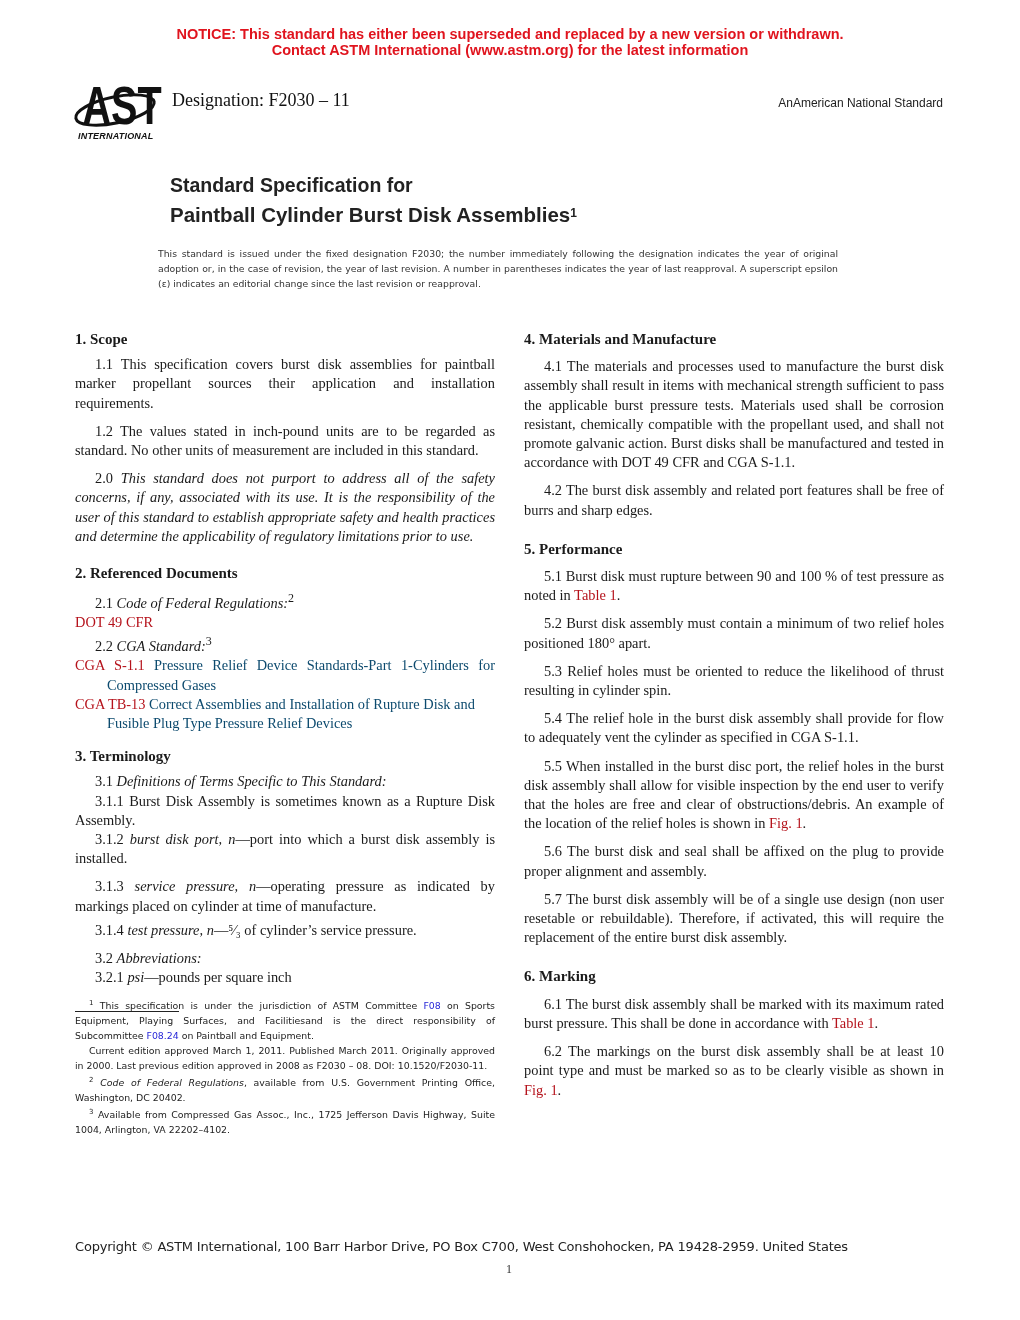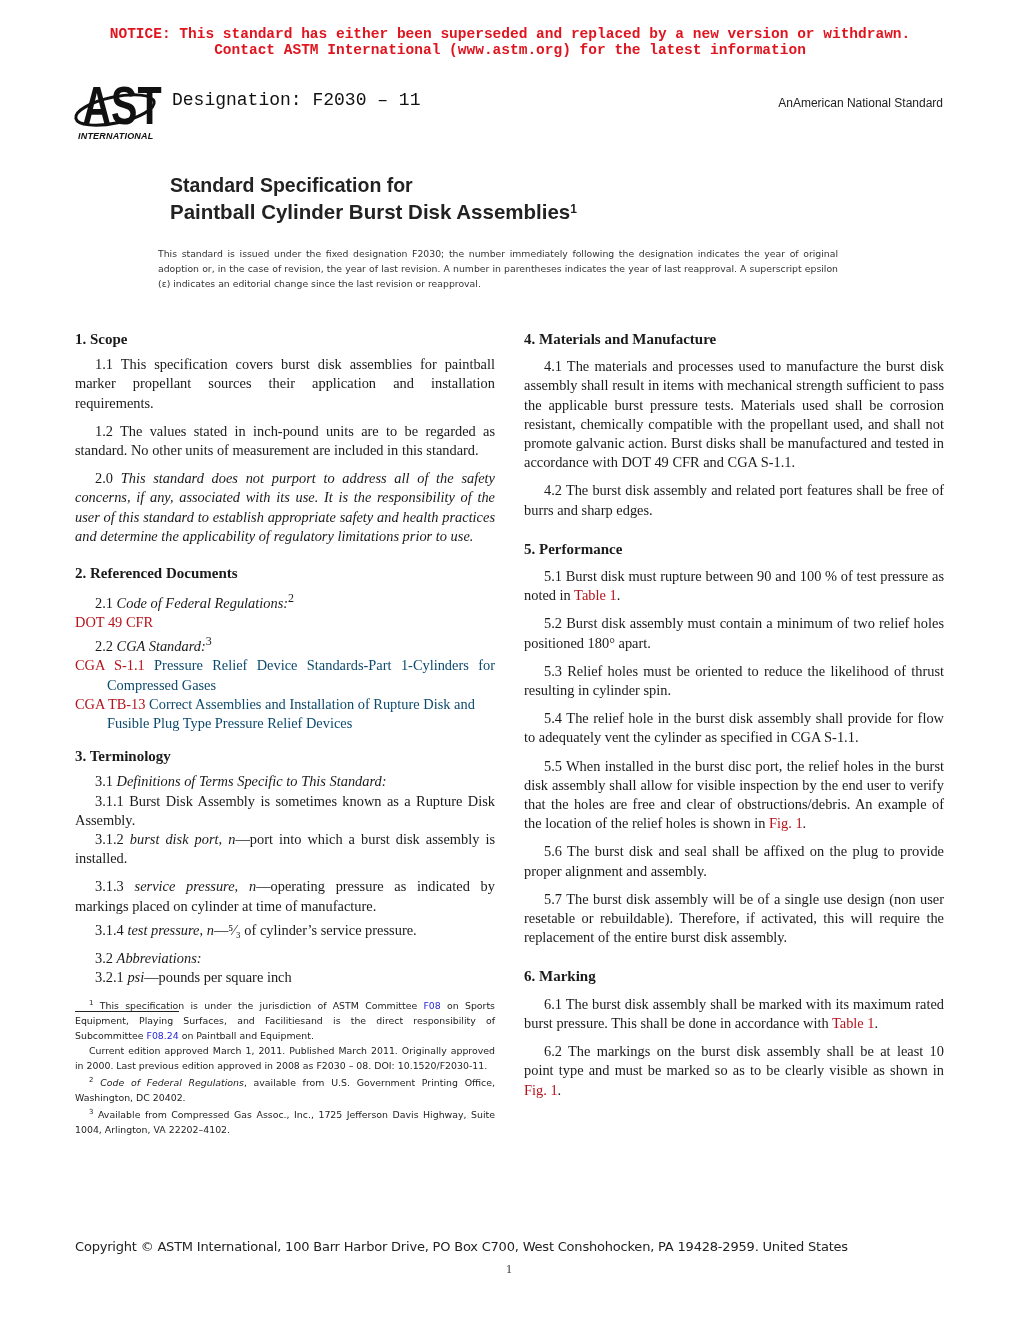--- a/index.html
+++ b/index.html
@@ -6,7 +6,7 @@
   body { width: 1020px; height: 1320px; position: relative; overflow: hidden; color: #1a1a1a; }
 
   .notice { position: absolute; top: 26px; left: 0; width: 1020px; text-align: center;
-            color: #e0141e; font-family: Liberation Mono, monospace; font-weight: bold;
+            color: #e0141e; font-family: Liberation Sans, sans-serif; font-weight: bold;
             font-size: 14.5px; line-height: 16px; }
 
   .logo { position: absolute; left: 68px; top: 74px; width: 94px; height: 70px; }

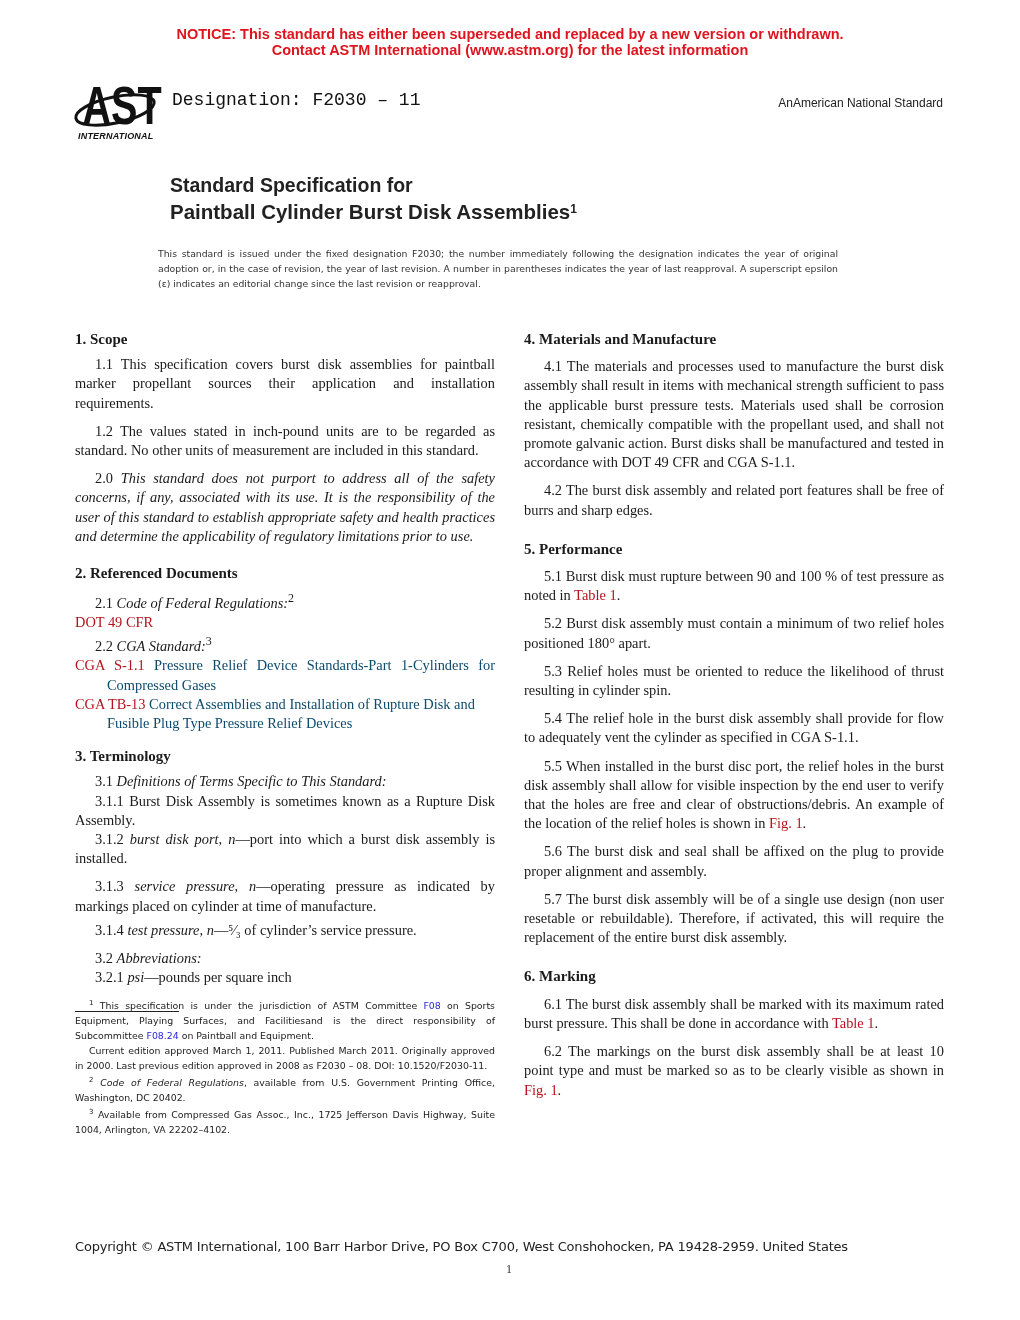--- a/index.html
+++ b/index.html
@@ -13,7 +13,7 @@
   .logo-text { position: absolute; left: 78px; top: 131px; font-family: "Liberation Sans", sans-serif;
                font-weight: bold; font-style: italic; font-size: 9px; letter-spacing: 0.2px; color: #111; }
 
-  .designation { position: absolute; left: 172px; top: 90px; font-family: Liberation Mono, monospace;
+  .designation { position: absolute; left: 172px; top: 90px; font-family: Liberation Serif, serif;
                  font-size: 18px; color: #111; }
   .ans { position: absolute; right: 77px; top: 96px; font-family: "Liberation Sans", sans-serif;
          font-size: 12px; color: #222; }

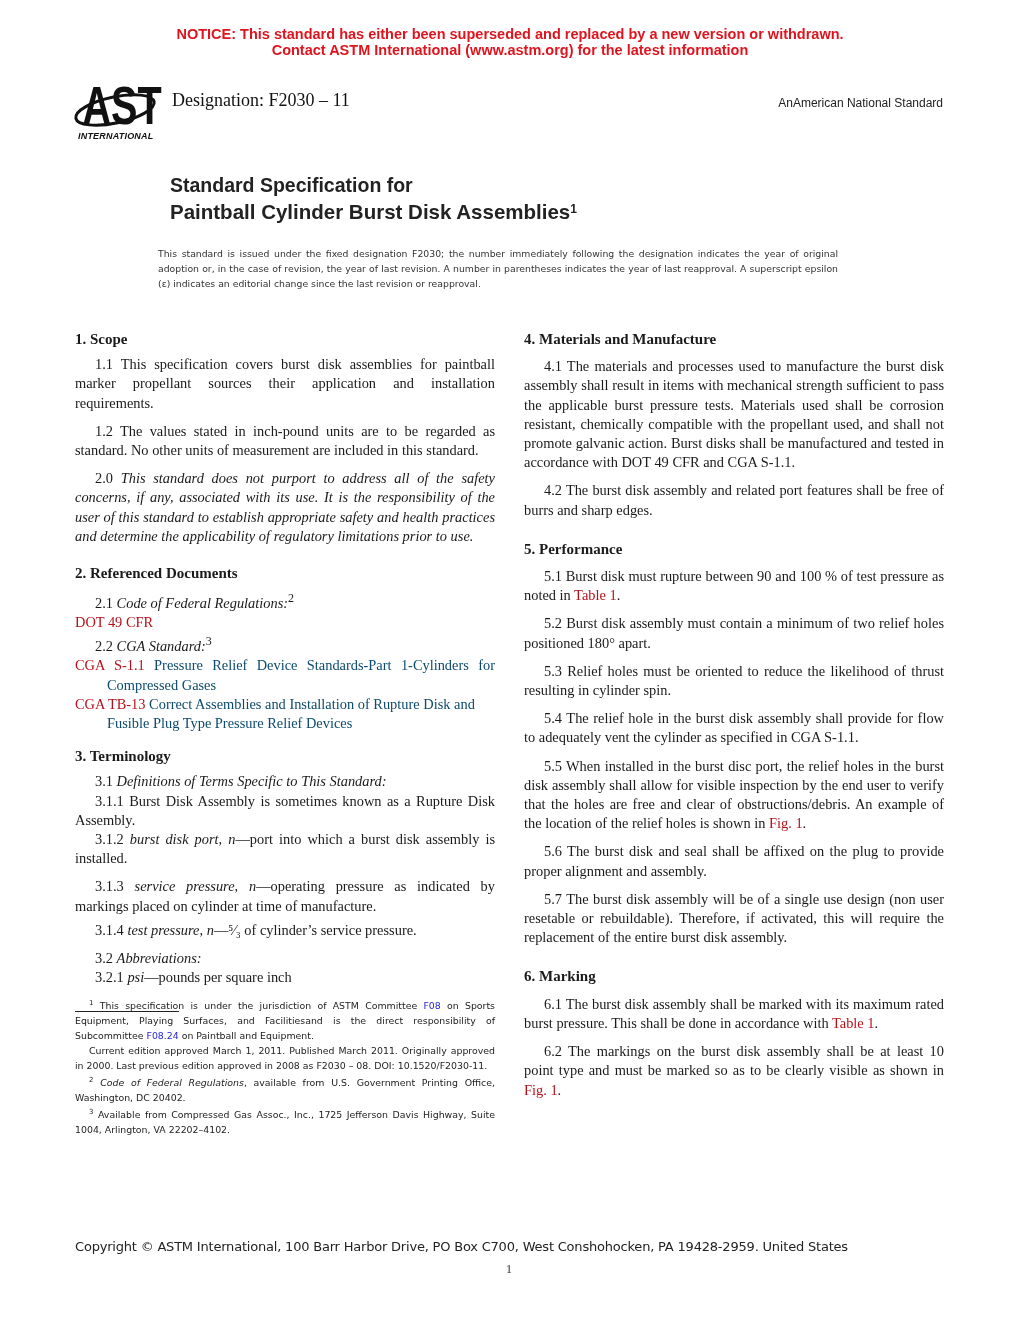--- a/index.html
+++ b/index.html
@@ -21,7 +21,7 @@
   .title { position: absolute; left: 170px; top: 173px; font-family: "Liberation Sans", sans-serif;
            font-weight: bold; color: #222; }
   .title .l1 { font-size: 19.5px; line-height: 24px; }
-  .title .l2 { font-size: 20.5px; line-height: 29px; }
+  .title .l2 { font-size: 20.5px; line-height: 36px; }
   .title sup { font-size: 12px; vertical-align: top; position: relative; top: -2px; }
 
   .preamble { position: absolute; left: 158px; top: 246px; width: 680px; font-family: "DejaVu Sans", sans-serif;

